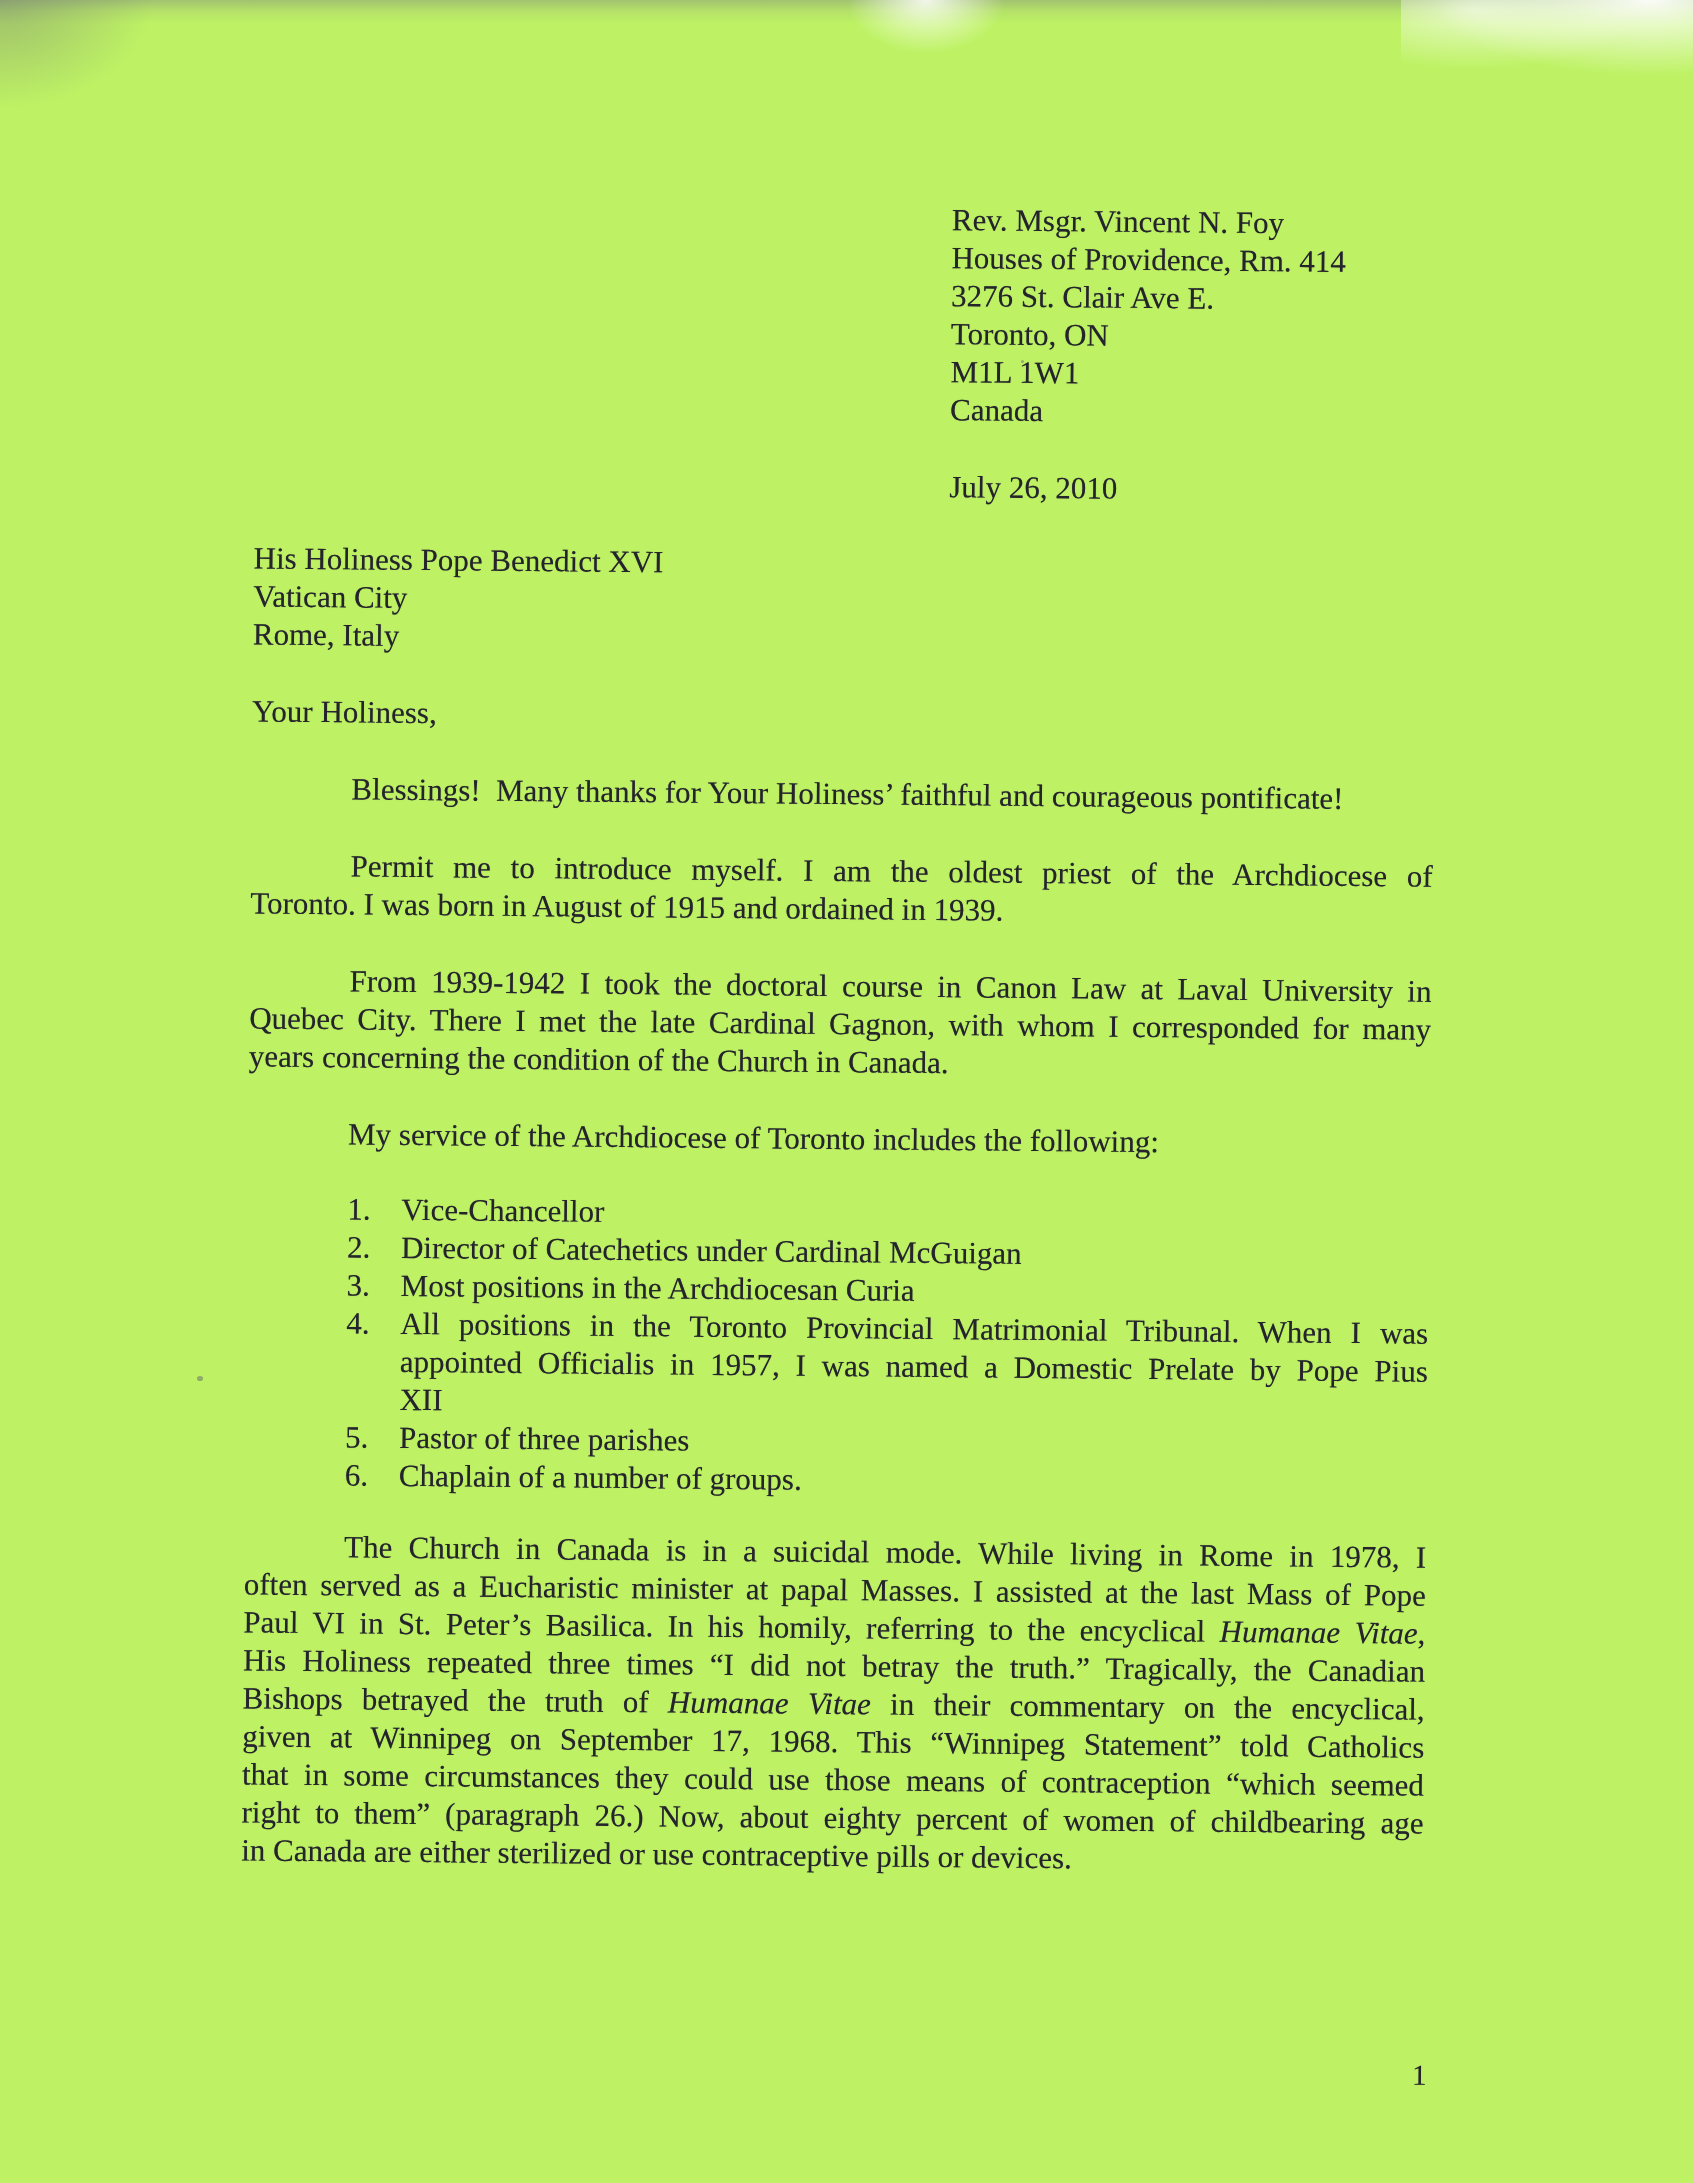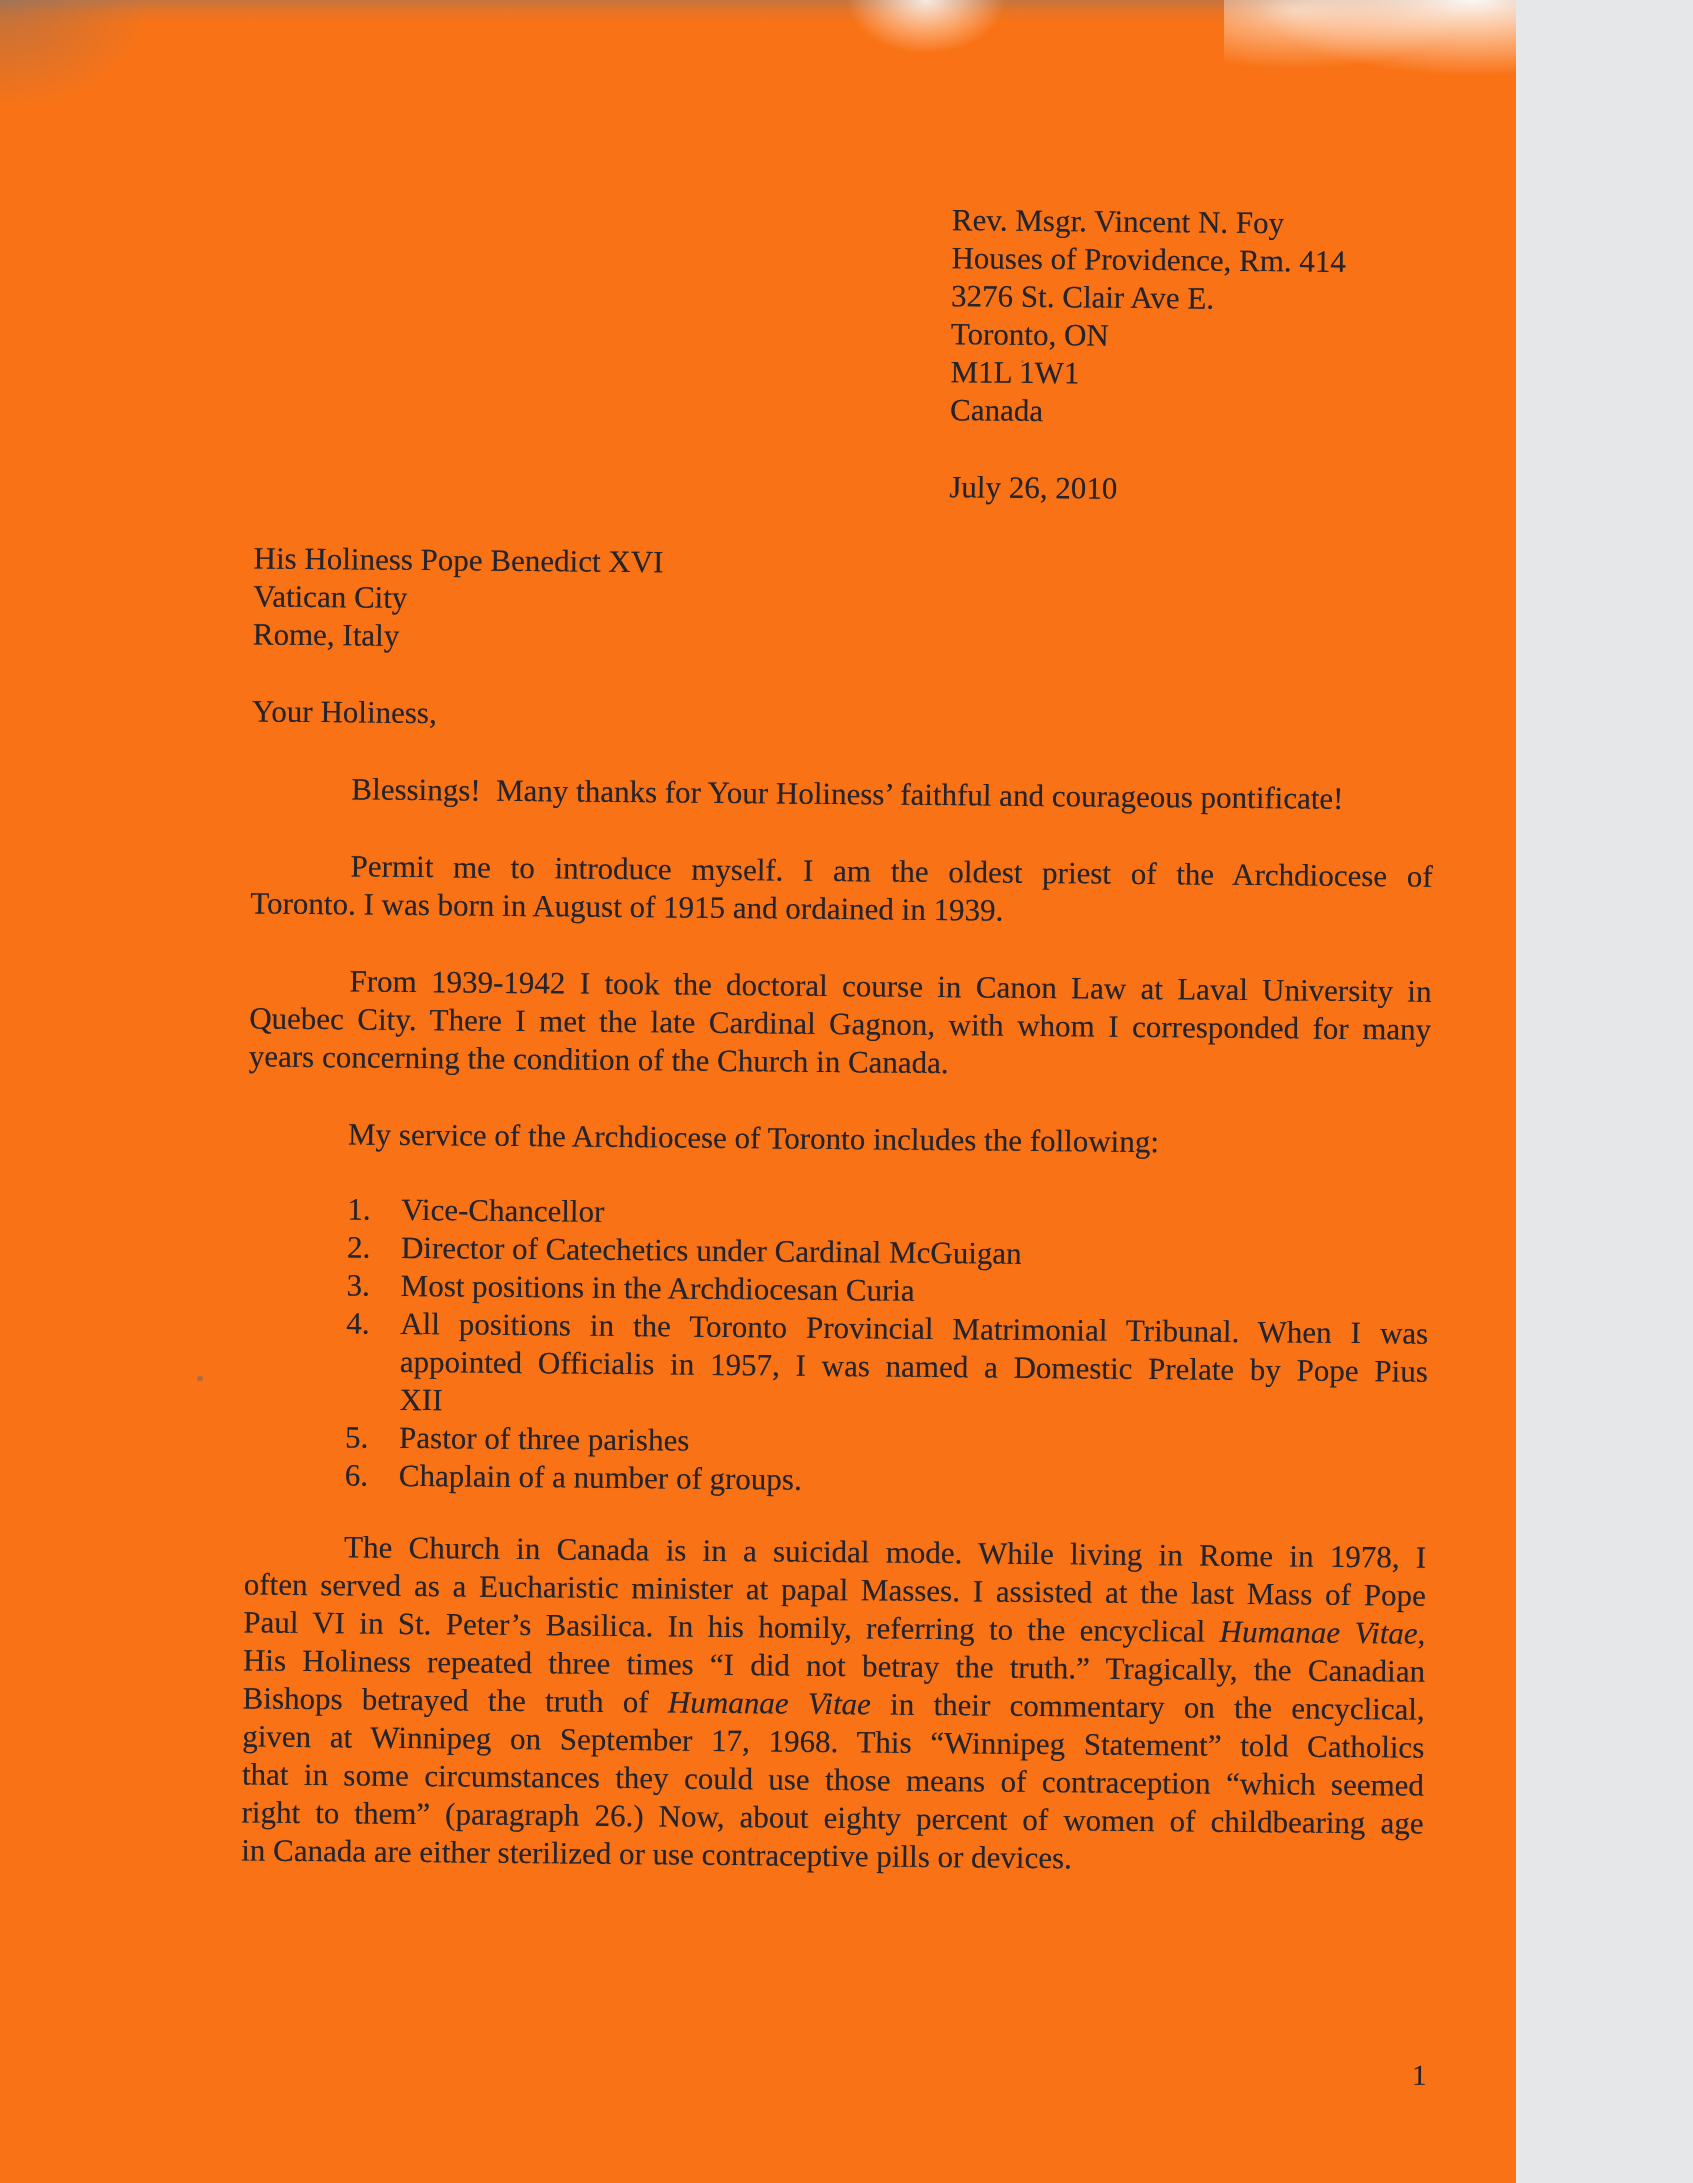--- a/index.html
+++ b/index.html
@@ -10,8 +10,8 @@
   }
   .page {
     position: relative;
-    width: 1516px; height: 2183px;
-    background: #f97316;
+    width: 1693px; height: 2183px;
+    background: #bef264;
     overflow: hidden;
     color: #24242a;
   }

